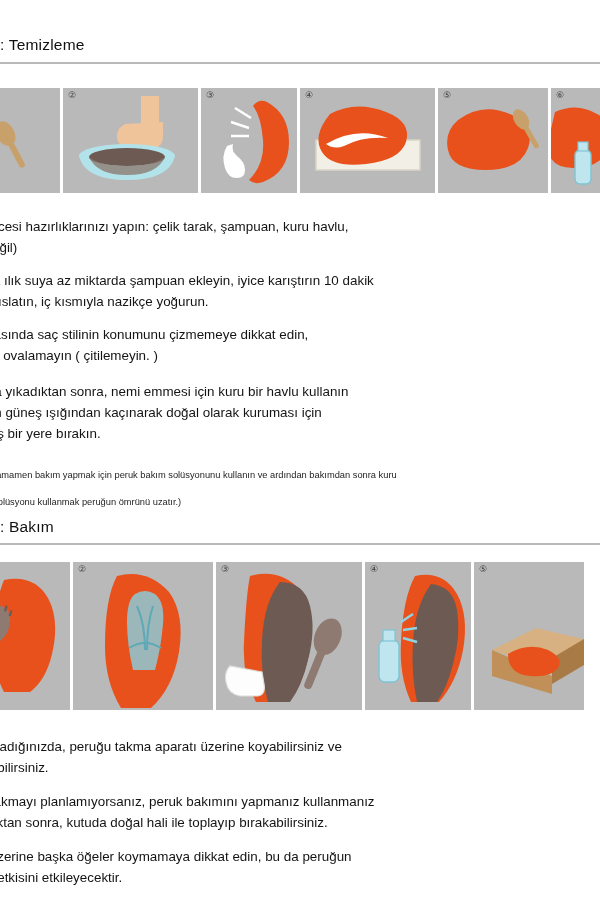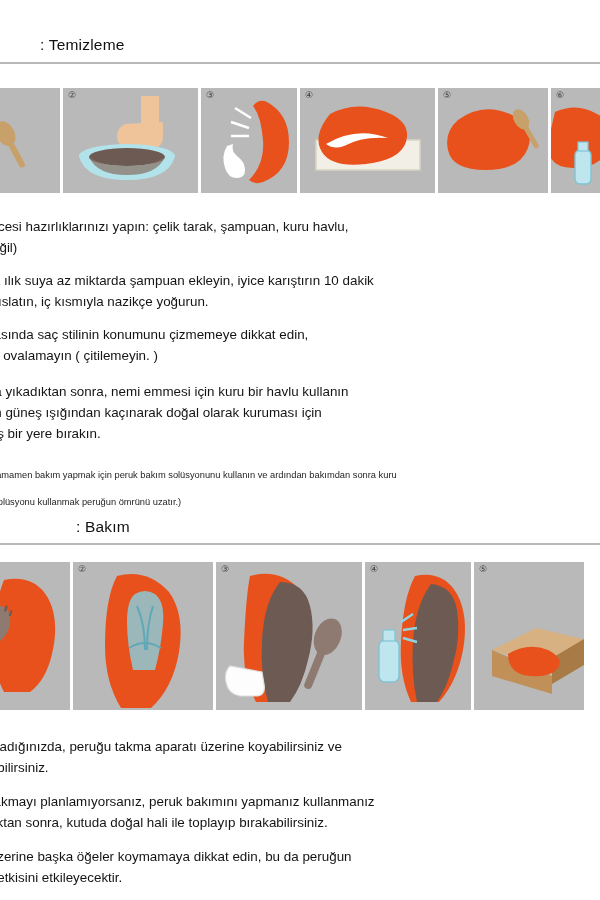--- a/index.html
+++ b/index.html
@@ -33,7 +33,6 @@
     color: #111;
     letter-spacing: 0.2px;
     white-space: nowrap;
-    padding-left: 40px;
   }
   .section-rule {
     position: absolute;

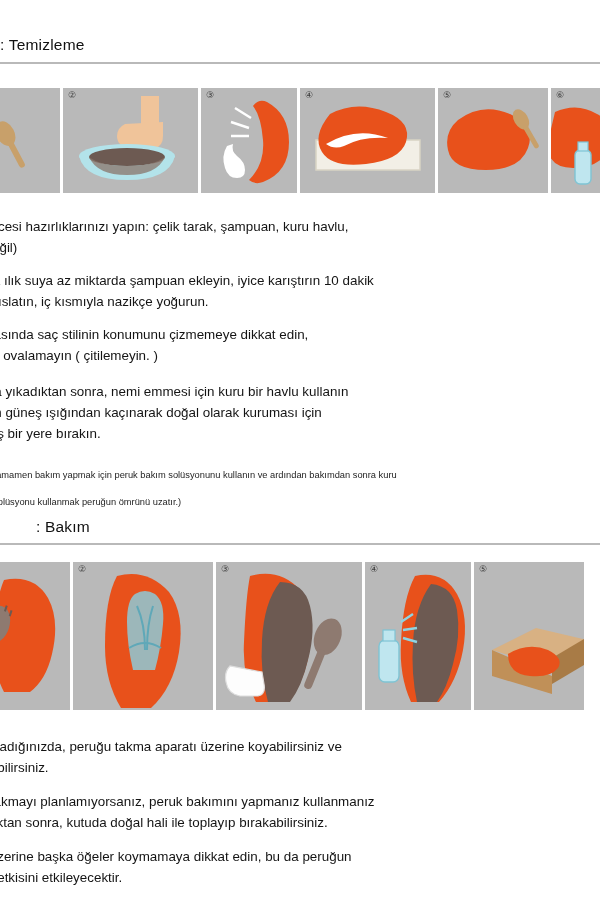--- a/index.html
+++ b/index.html
@@ -172,7 +172,7 @@
   <div class="para small" style="left:-40px; top:468px; width:660px;">ı sonra, tamamen bakım yapmak için peruk bakım solüsyonunu kullanın ve ardından bakımdan sonra kuru</div>
   <div class="para small" style="left:-40px; top:495px; width:660px;">: bakım solüsyonu kullanmak peruğun ömrünü uzatır.)</div>
 
-  <div class="section-head" style="left:0px; top:518px;margin-left:36px;">: Bakım</div>
+  <div class="section-head" style="left:0px; top:518px;">: Bakım</div>
   <div class="section-rule" style="left:0px; top:543px; width:600px;"></div>
 
   <div class="strip" style="left:-40px; top:562px;">

